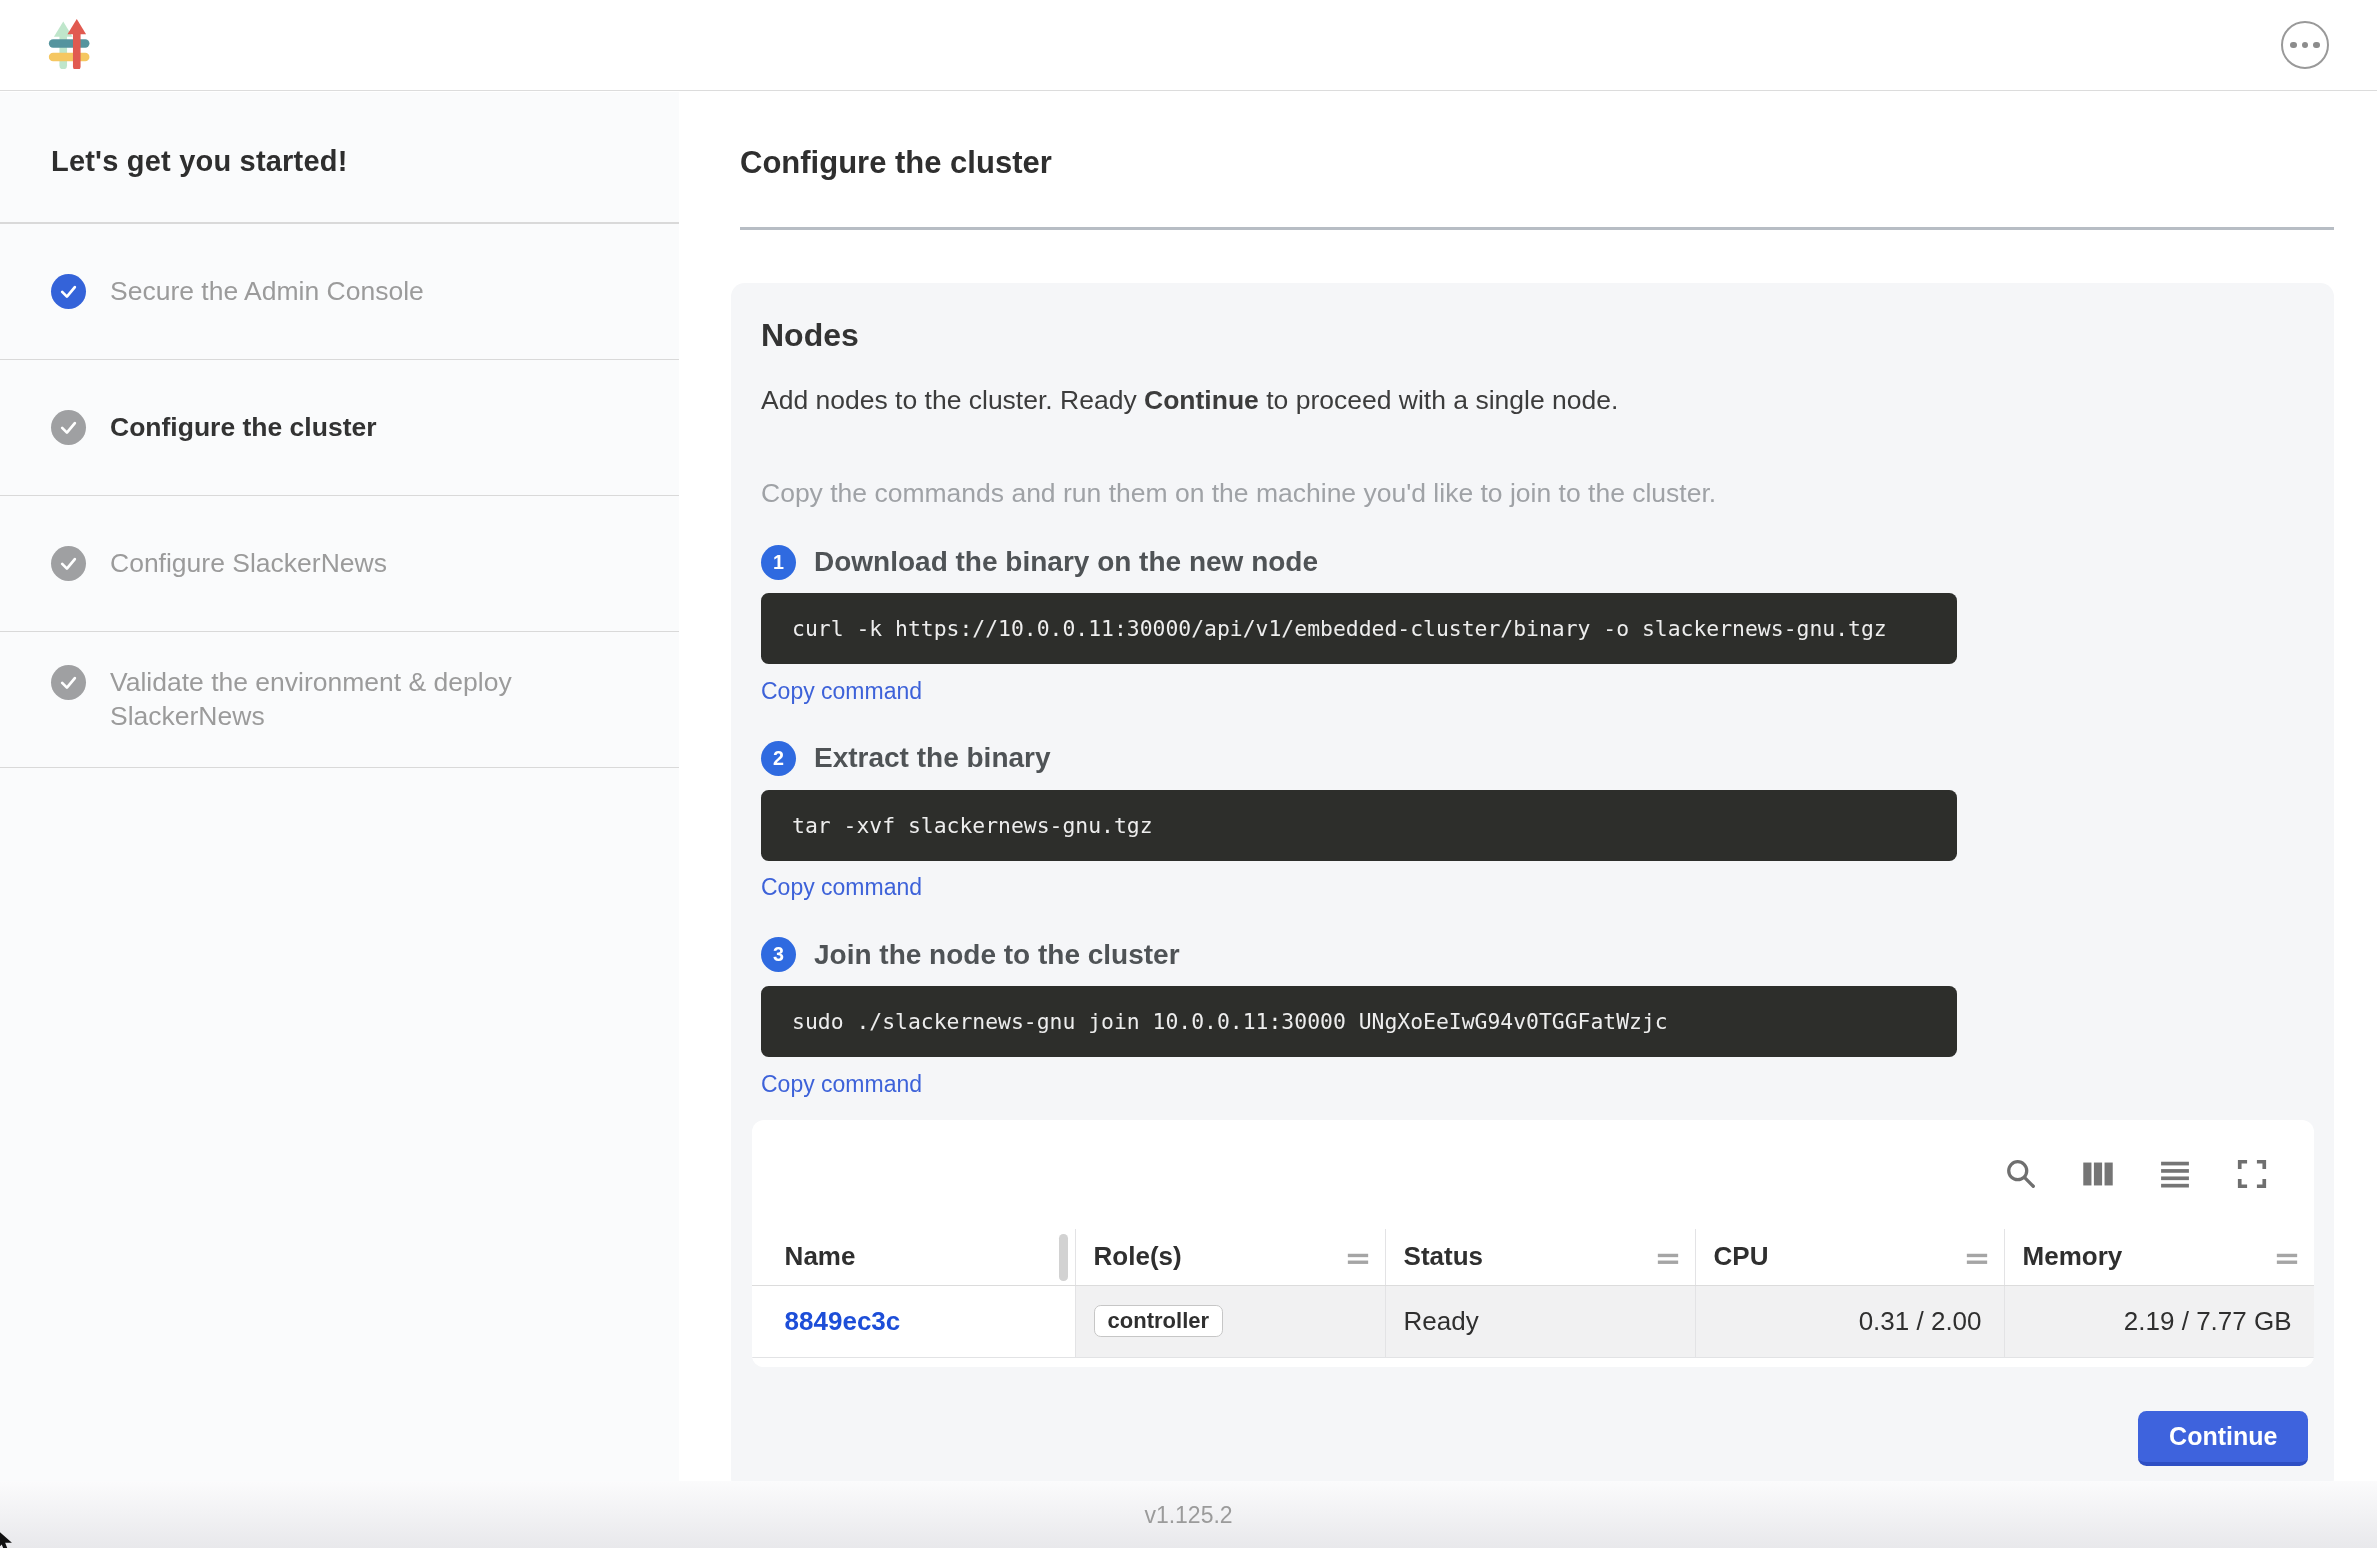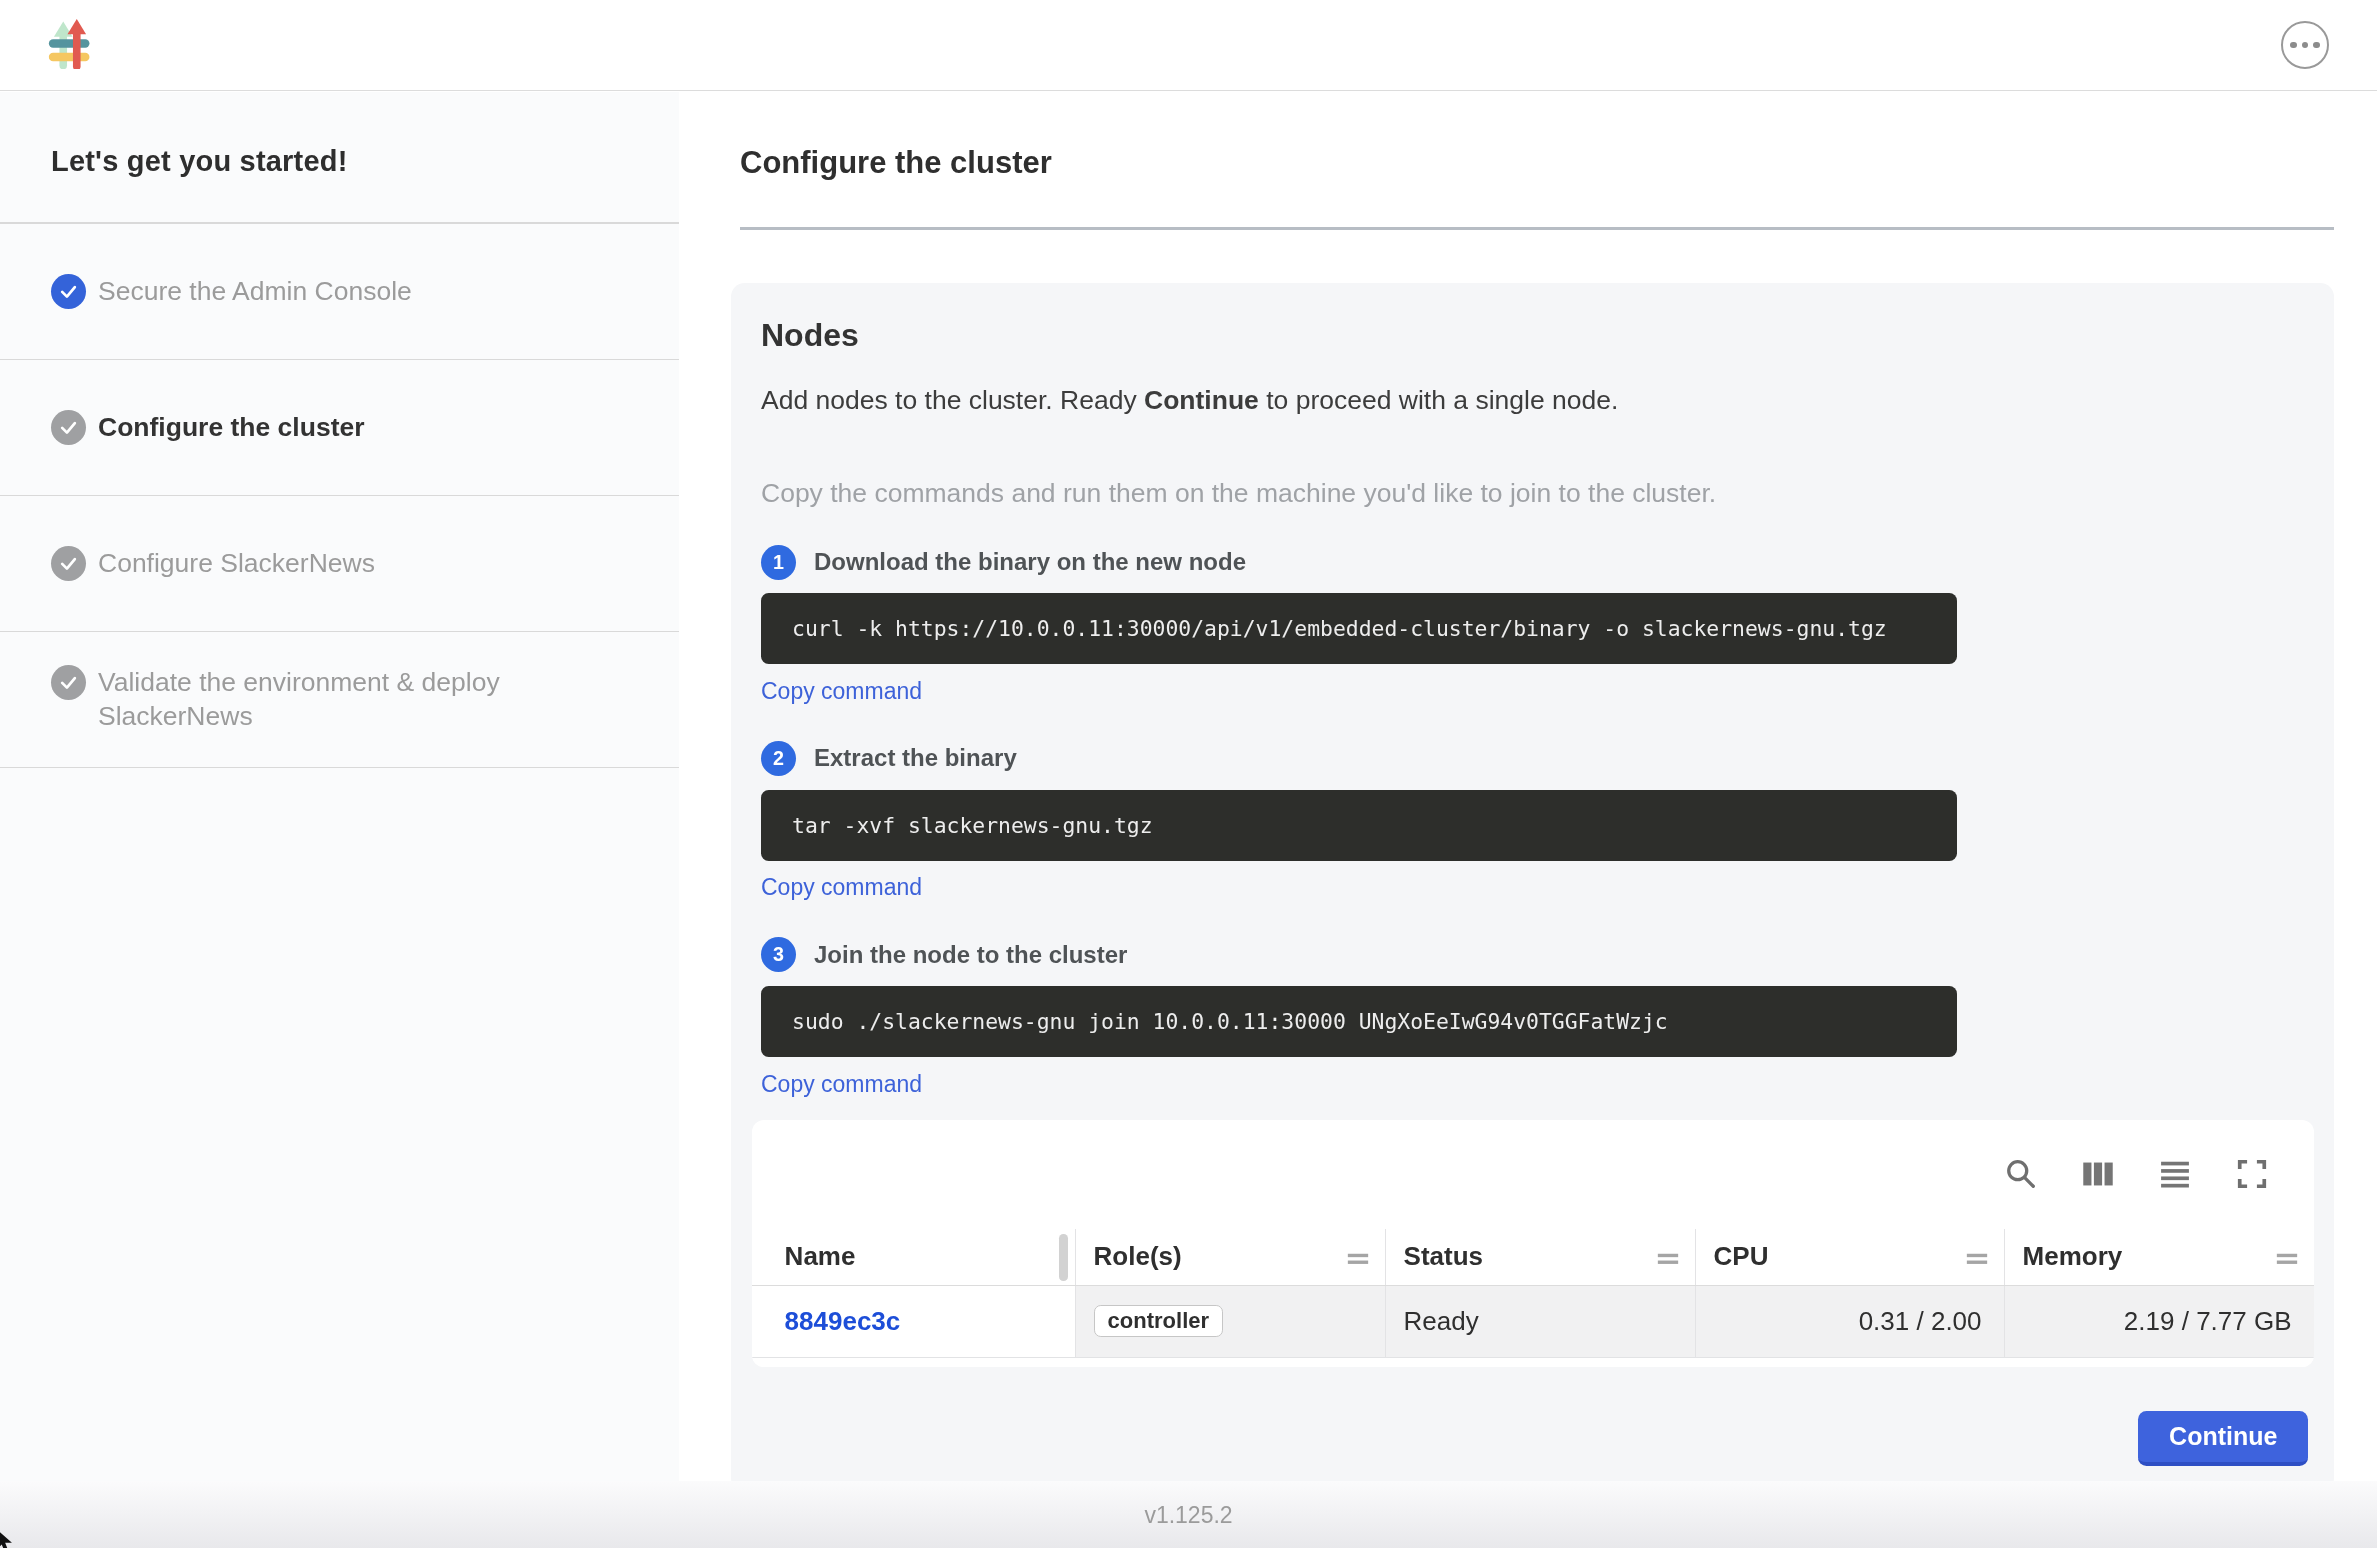--- a/index.html
+++ b/index.html
@@ -21,7 +21,7 @@
   .sidebar-title { padding:53px 51px 0 51px; font-size:29px; font-weight:bold; color:#2e2e2e;
                    letter-spacing:0.2px; }
   .sb-rule { margin-top:44px; height:1.7px; background:#d9d9d9; }
-  .sb-item { display:flex; align-items:center; gap:12px; min-height:136px;
+  .sb-item { display:flex; align-items:center; gap:24px; min-height:136px;
              padding:0 48px 0 51px; border-bottom:1.7px solid #d9d9d9; }
   .sb-item .label { font-size:26.5px; color:#9b9b9b; line-height:1.3; max-width:496px; }
   .sb-item.active .label { color:#333; font-weight:bold; }

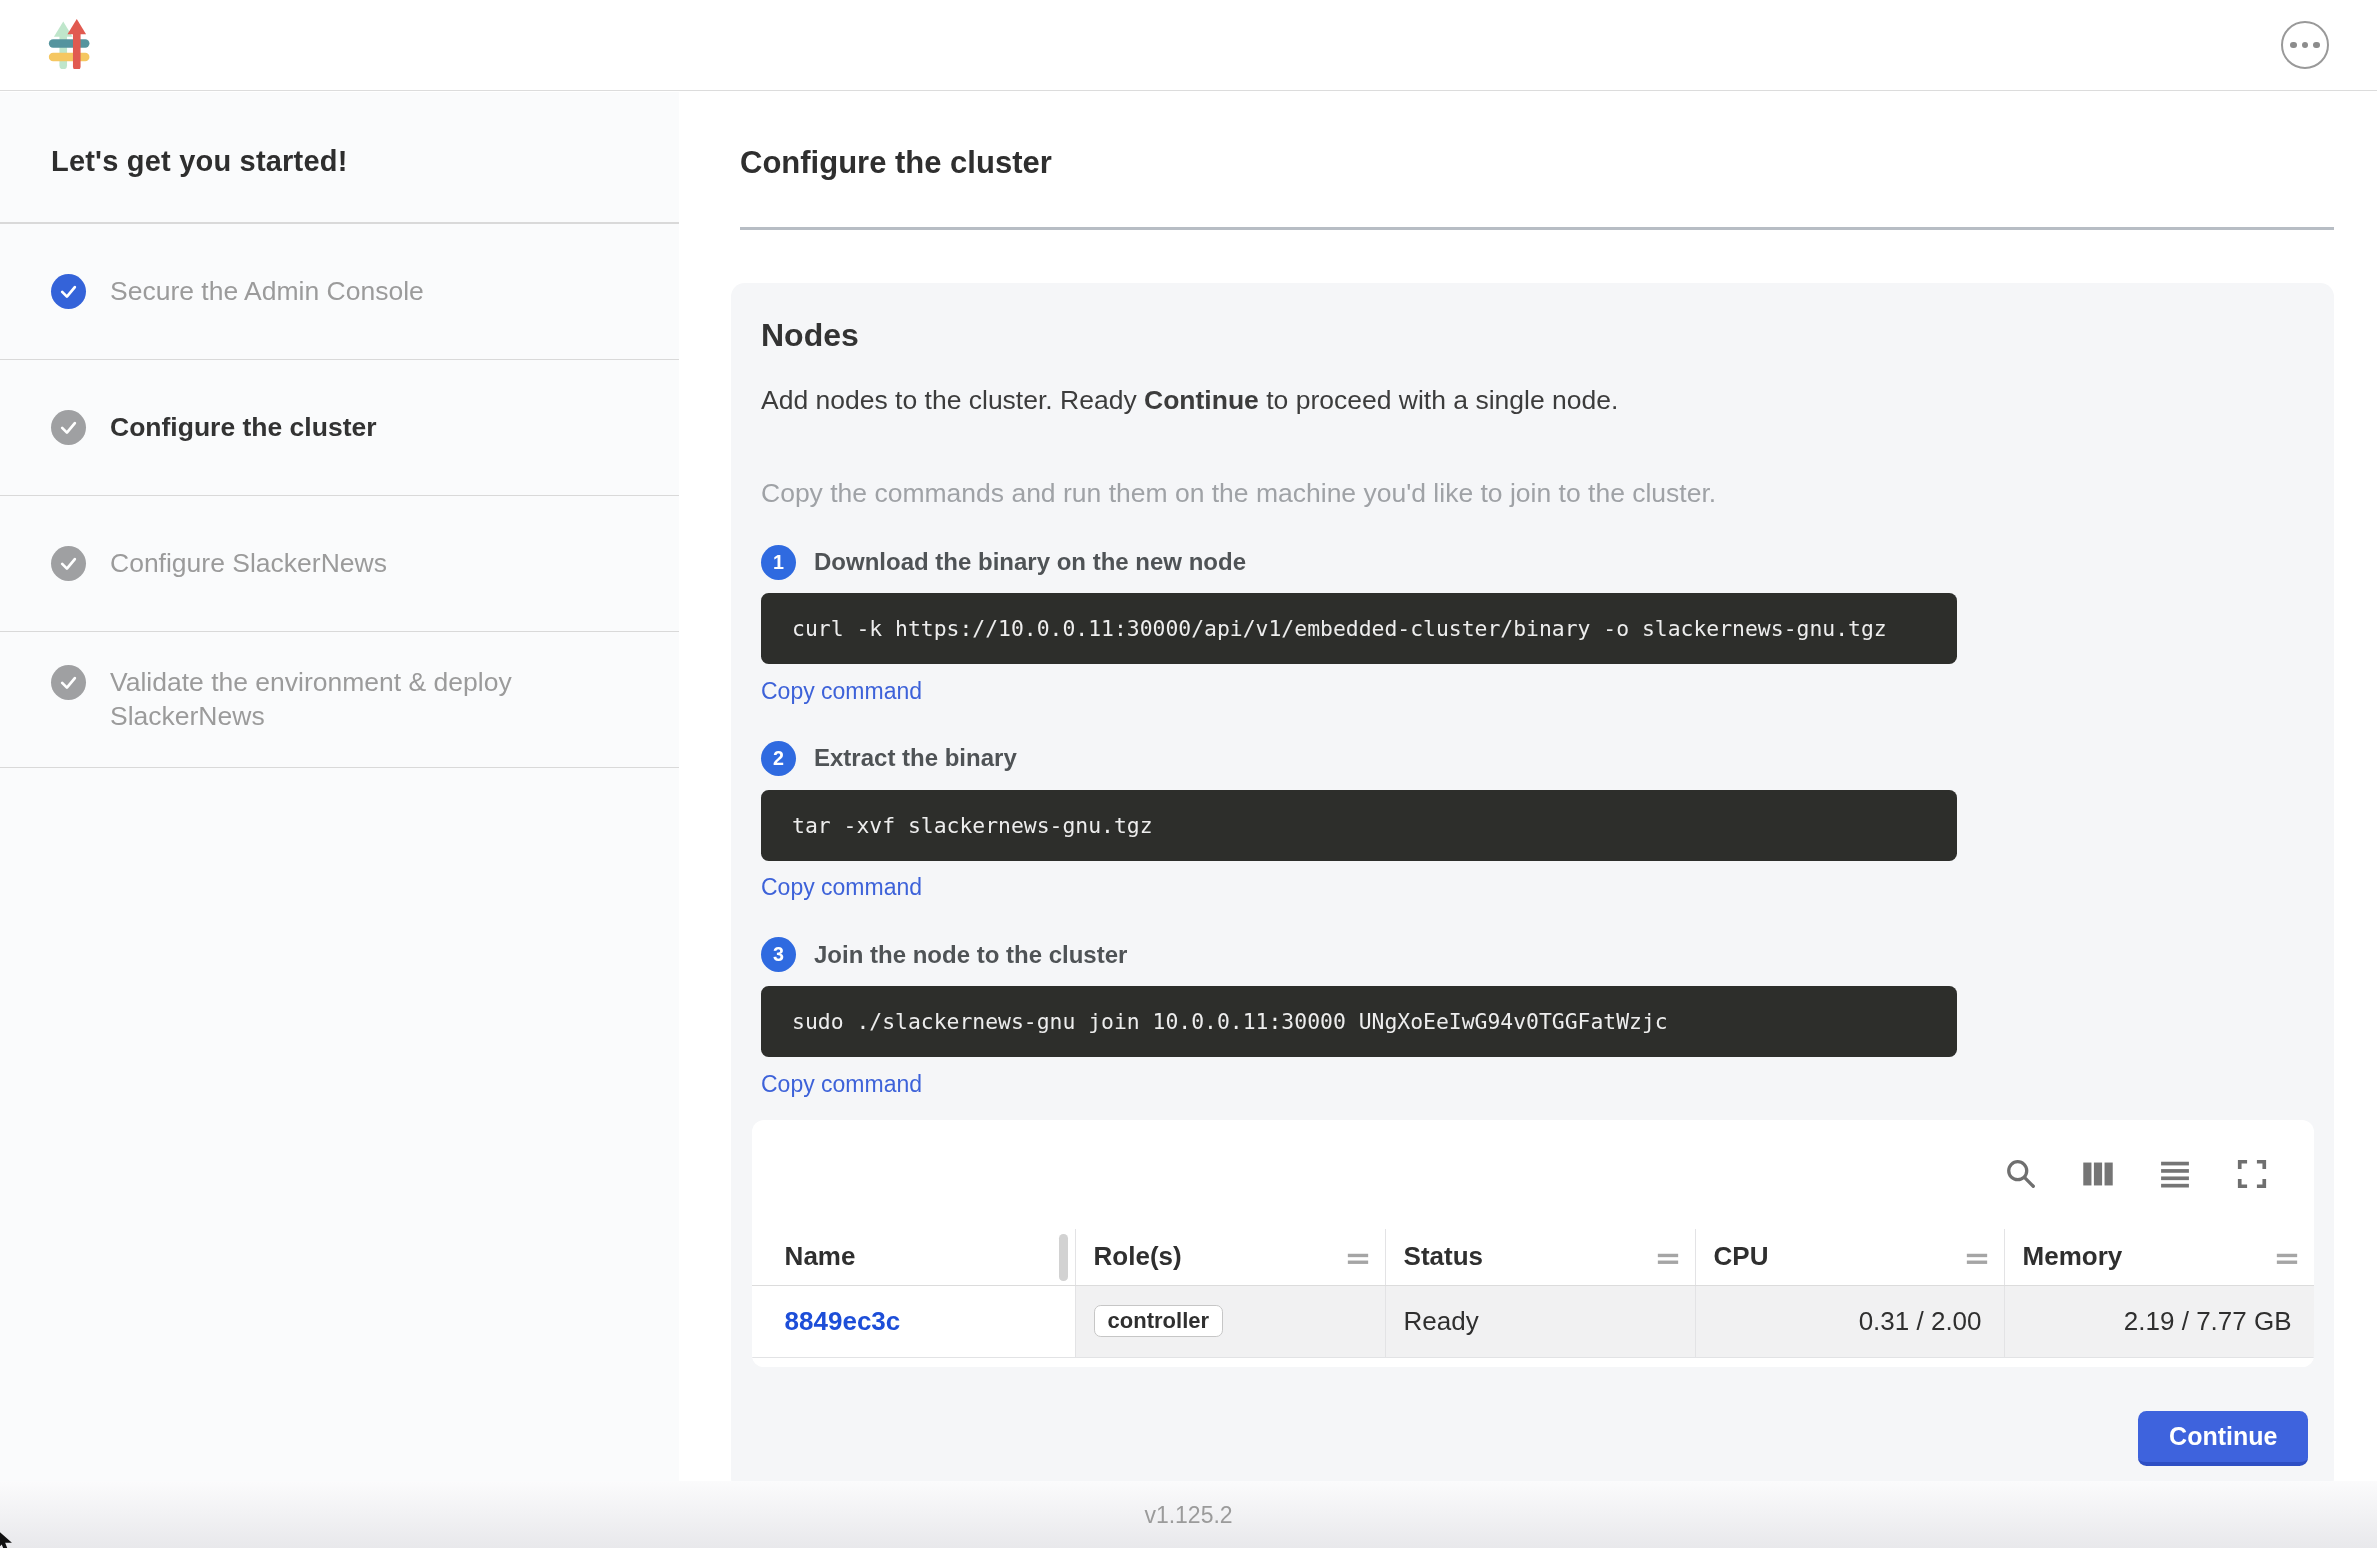--- a/index.html
+++ b/index.html
@@ -48,7 +48,7 @@
   .step-num { flex-shrink:0; width:35px; height:35px; border-radius:50%; background:#2f6ae0;
               color:#fff; font-size:19.7px; font-weight:bold; display:flex;
               align-items:center; justify-content:center; }
-  .step-title { font-size:24px; font-weight:bold; color:#4f5356; }
+  .step-title { font-size:28px; font-weight:bold; color:#4f5356; }
   .codeblock { margin-top:13.7px; width:1196px; height:71px; background:#2d2e2b; border-radius:7.7px;
                display:flex; align-items:center; padding:0 31px; }
   .codeblock code { font-family:"DejaVu Sans Mono", monospace; font-size:21.4px; color:#ededed;

